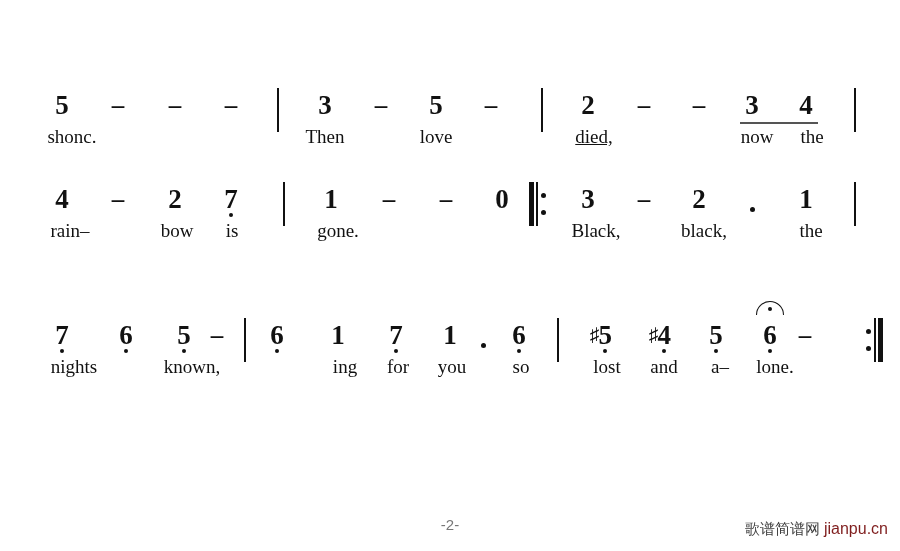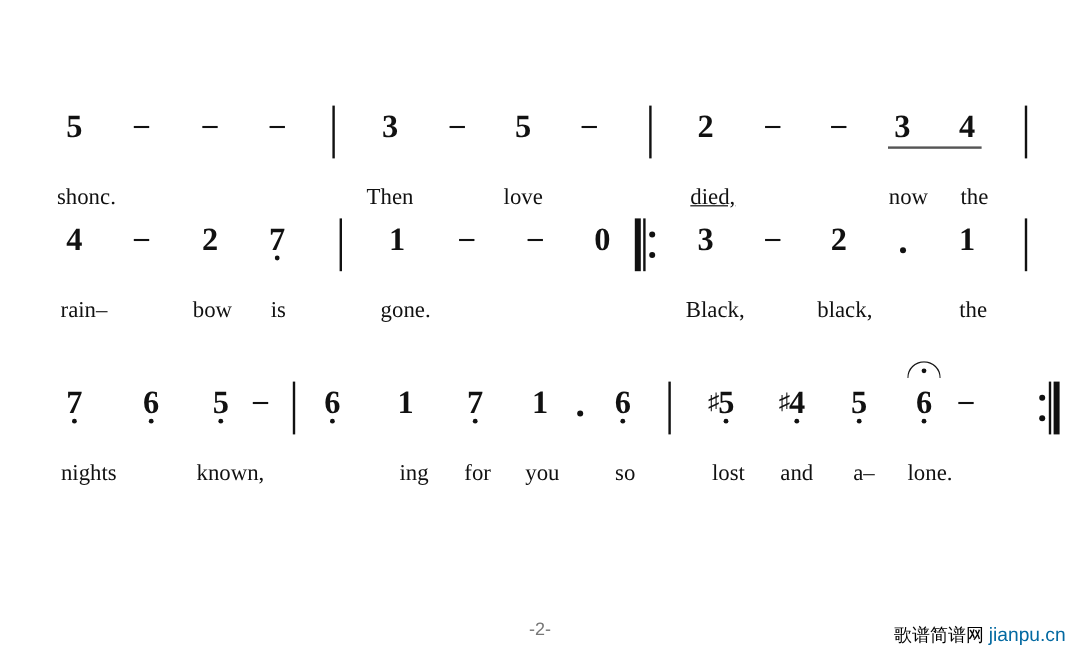--- a/index.html
+++ b/index.html
@@ -39,7 +39,7 @@
   }
   .system .lyrics-row {
     position: absolute;
-    left: 0; top: 64px;
+    left: 0; top: 36px;
     width: 776px; height: 40px;
   }
 

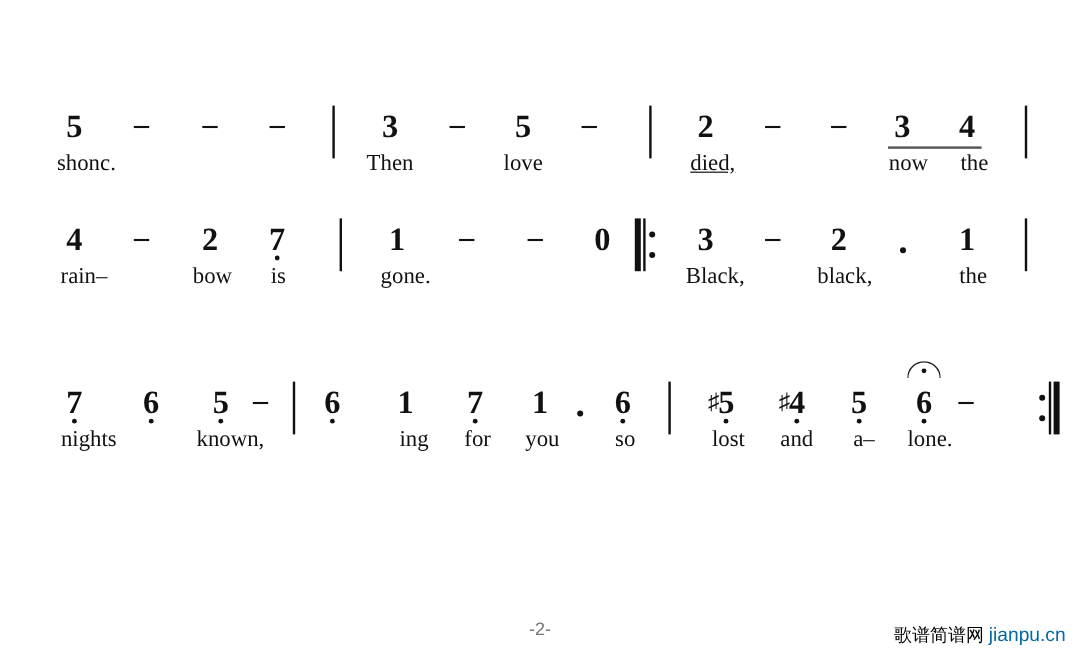--- a/index.html
+++ b/index.html
@@ -214,7 +214,7 @@
   }
   #watermark .cn {
     font-family: "DejaVu Sans", sans-serif;
-    color: #000000;
+    color: #404040;
     font-size: 15px;
   }
   #watermark .en {

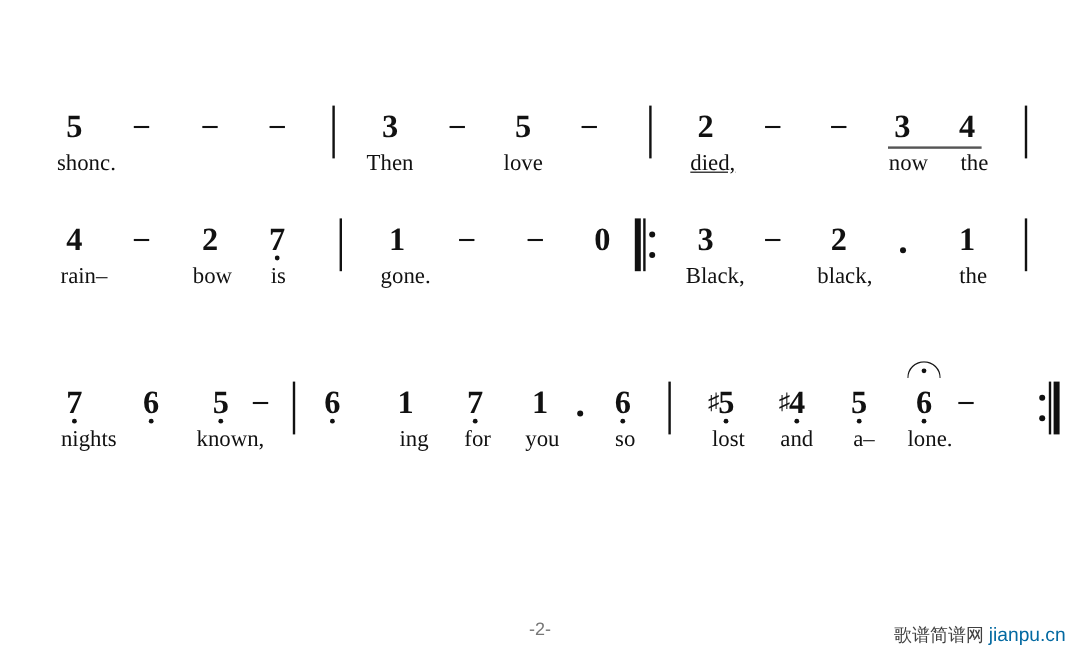--- a/index.html
+++ b/index.html
@@ -219,7 +219,7 @@
   }
   #watermark .en {
     font-family: "Liberation Sans", sans-serif;
-    color: #0369a1;
+    color: #7f1d1d;
     font-size: 16px;
     margin-left: 4px;
   }

